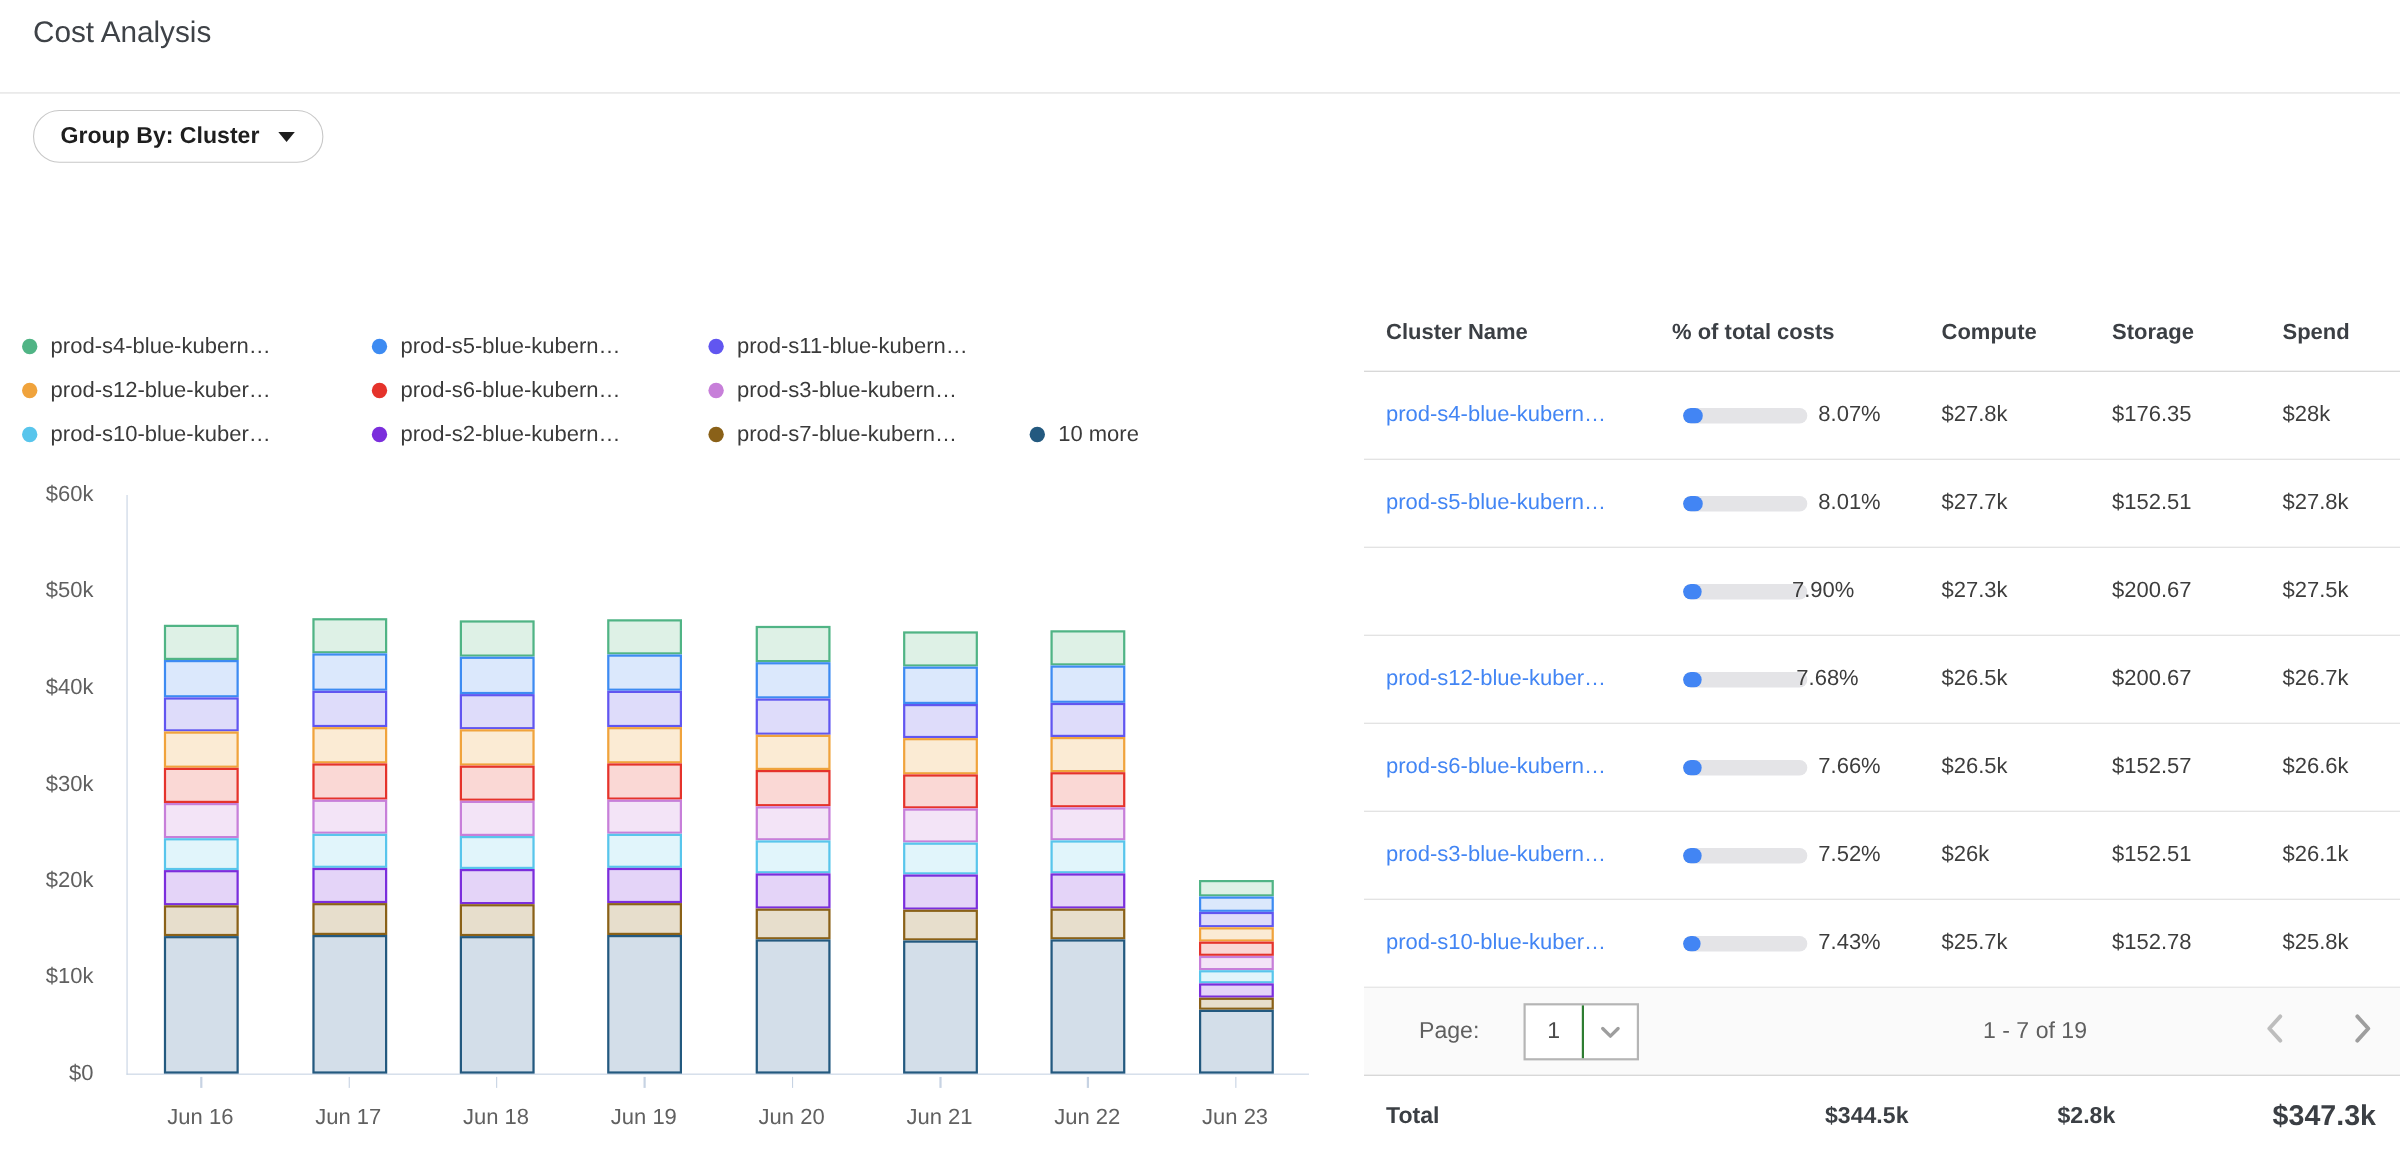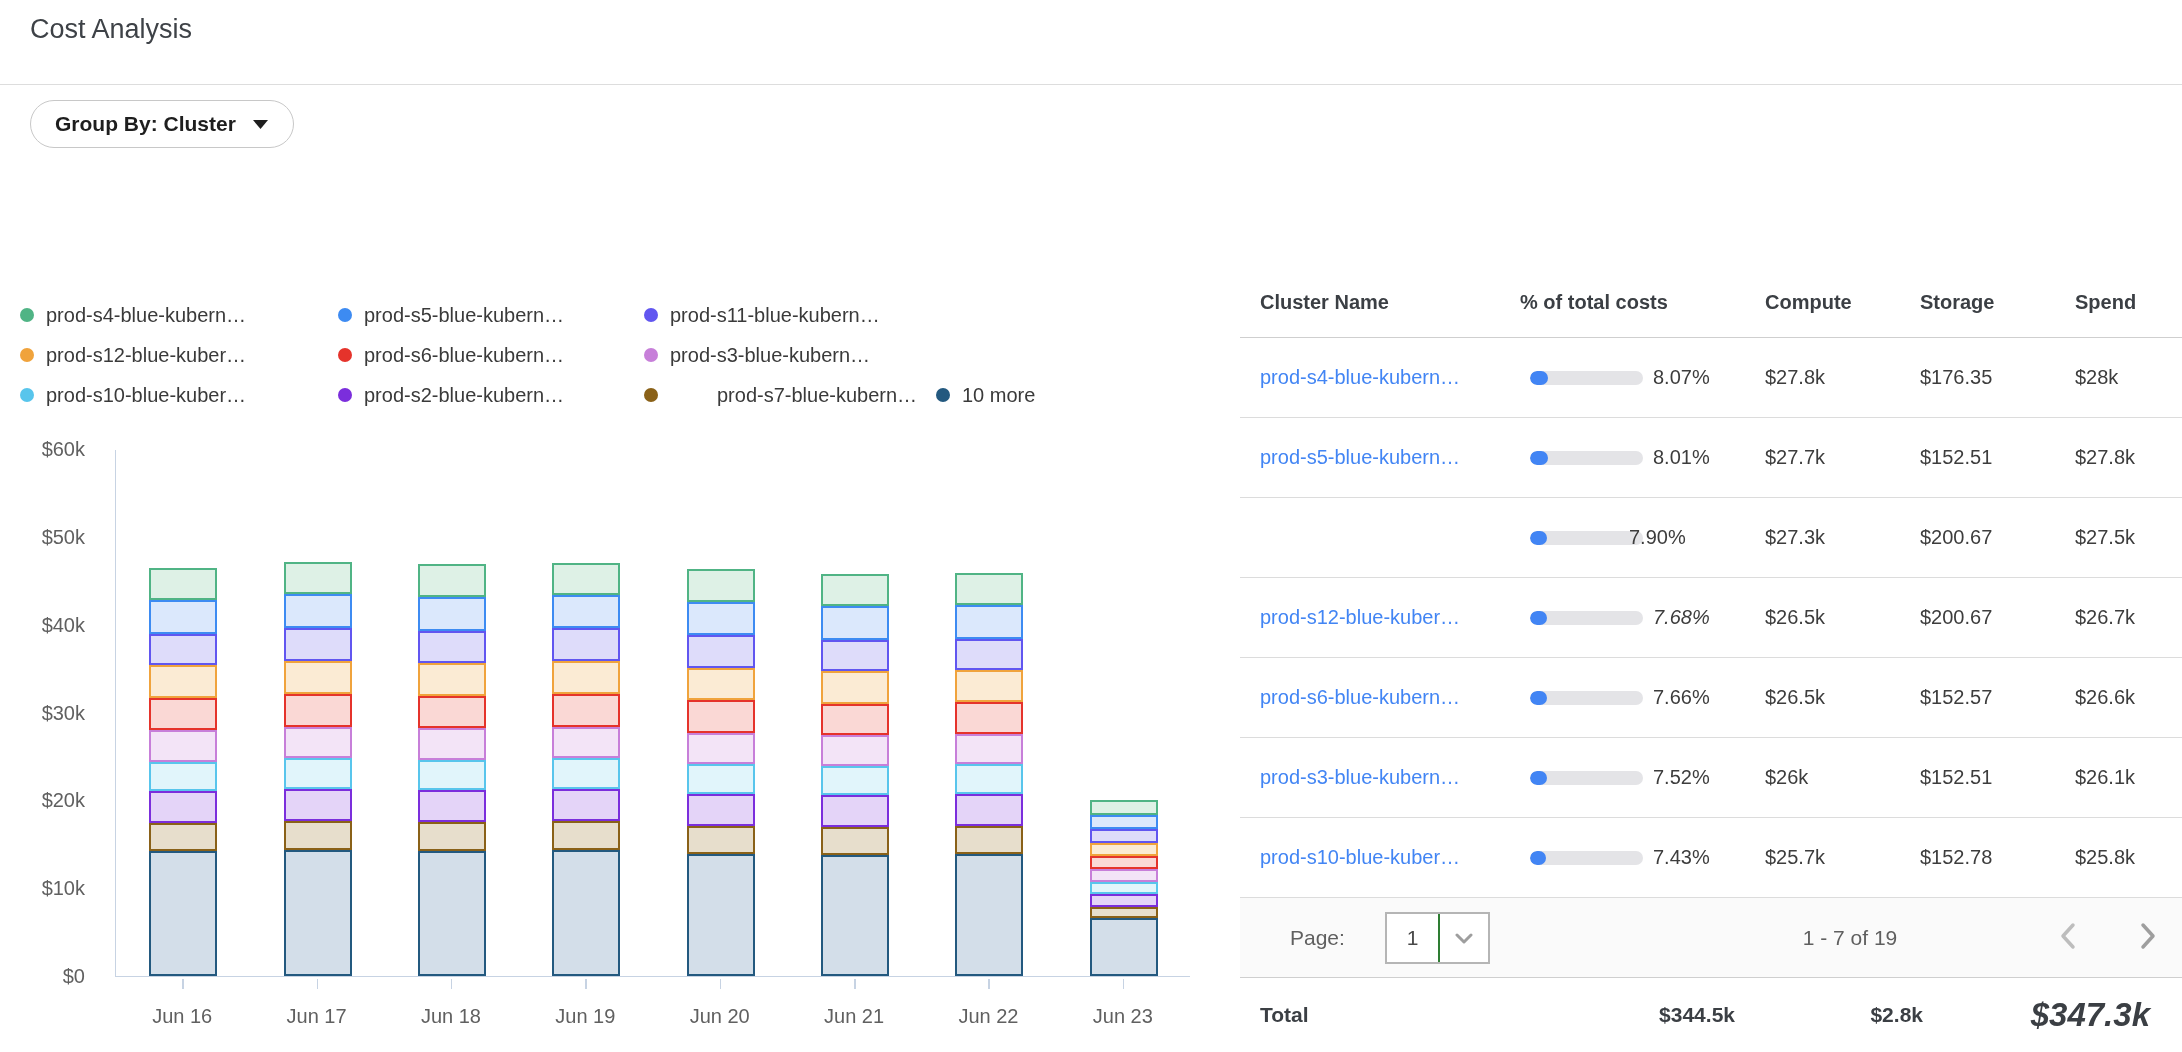--- a/index.html
+++ b/index.html
@@ -128,7 +128,7 @@
         <div class="legend-dot" style="background: rgb(123, 46, 220);"></div>
         <div class="legend-label">prod-s2-blue-kubern…</div>
       </div>
-      <div class="legend-item" style="width: 292px; gap: 47px;">
+      <div class="legend-item" style="width: 292px;">
         <div class="legend-dot" style="background: rgb(138, 97, 24);"></div>
         <div class="legend-label">prod-s7-blue-kubern…</div>
       </div>

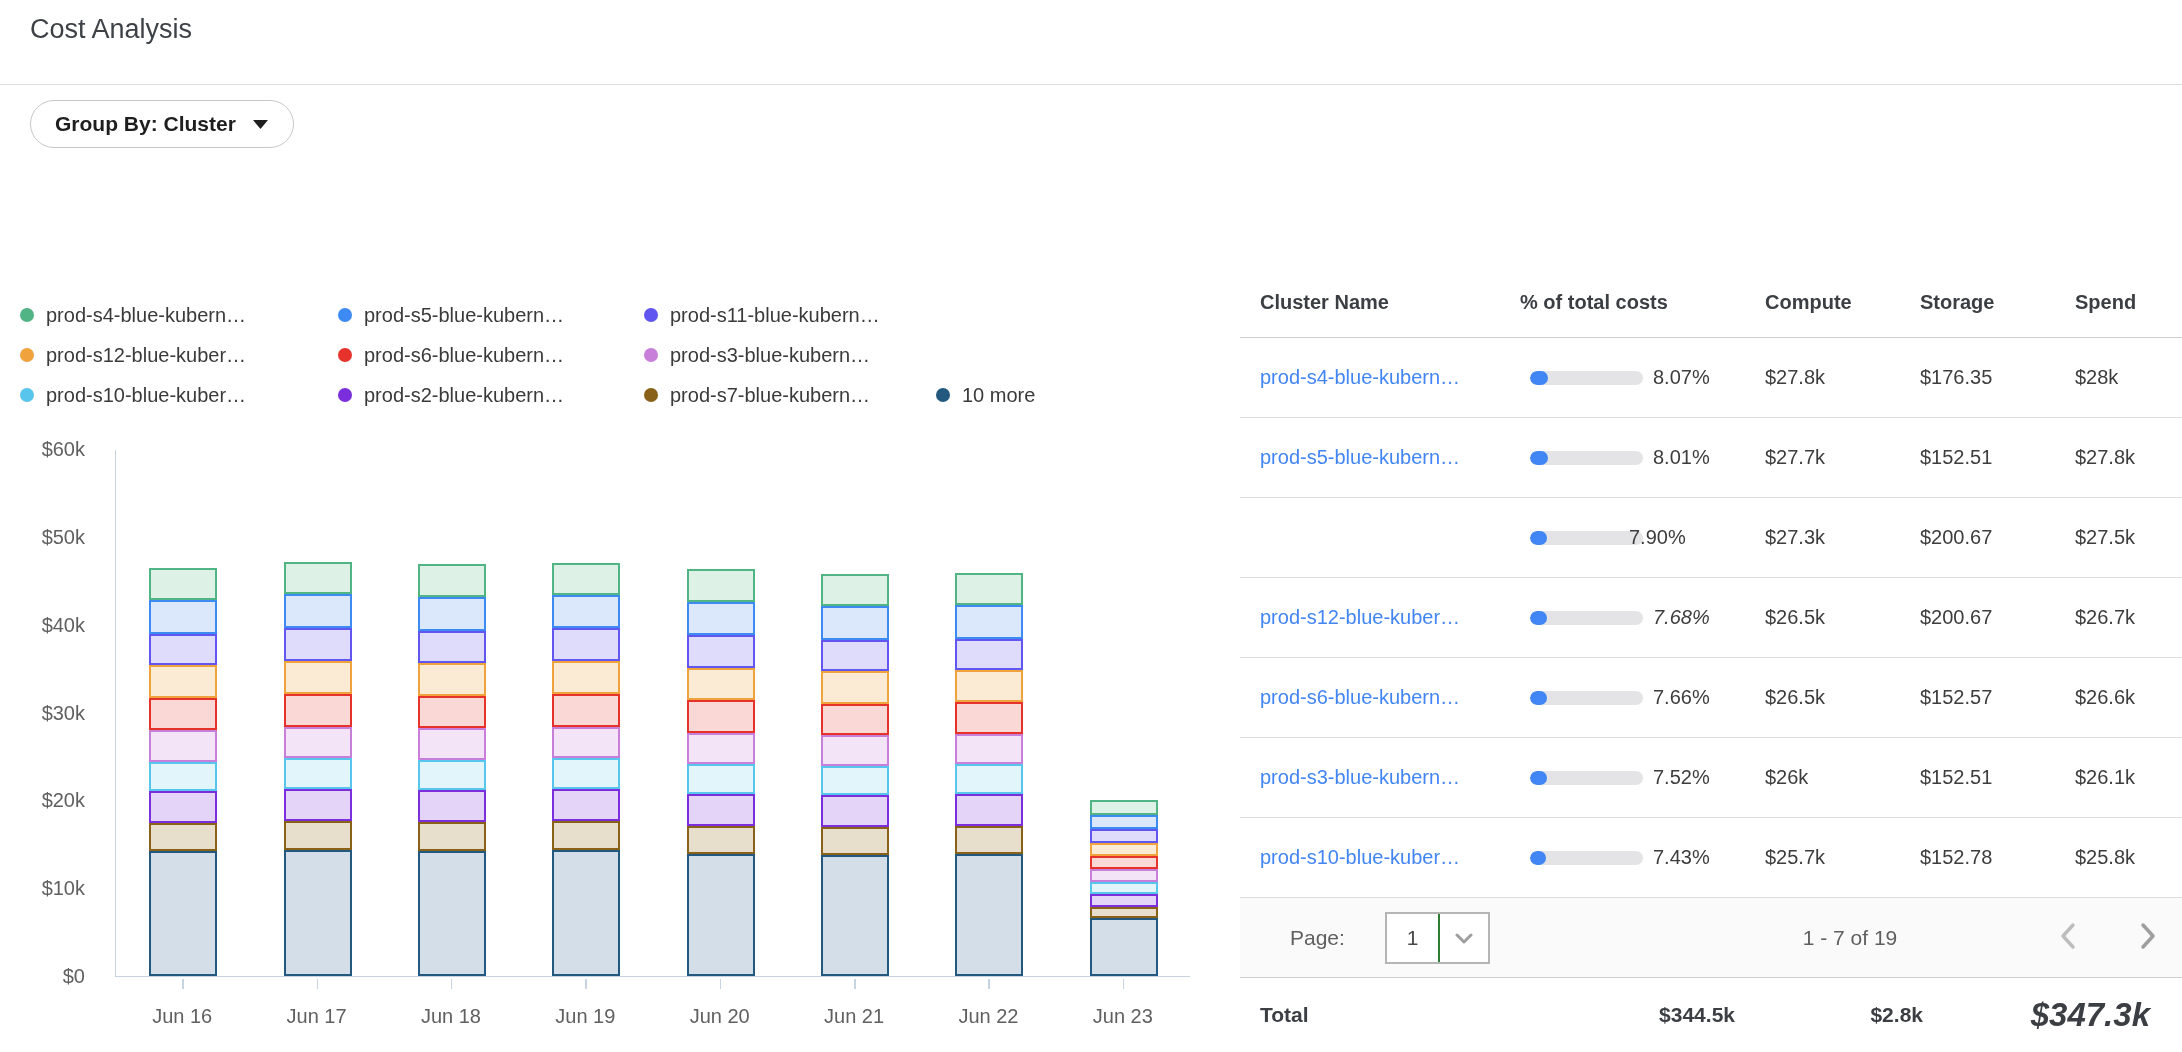--- a/index.html
+++ b/index.html
@@ -329,7 +329,7 @@
             <div class="pbar-fill" style="width: 16.896px;"></div>
           </div>
         </div>
-        <div class="cell" style="left: 413px; font-style: italic;">7.68%</div>
+        <div class="cell" style="left: 393px;">7.68%</div>
         <div class="cell" style="left: 525px;">$26.5k</div>
         <div class="cell" style="left: 680px;">$200.67</div>
         <div class="cell" style="left: 835px;">$26.7k</div>

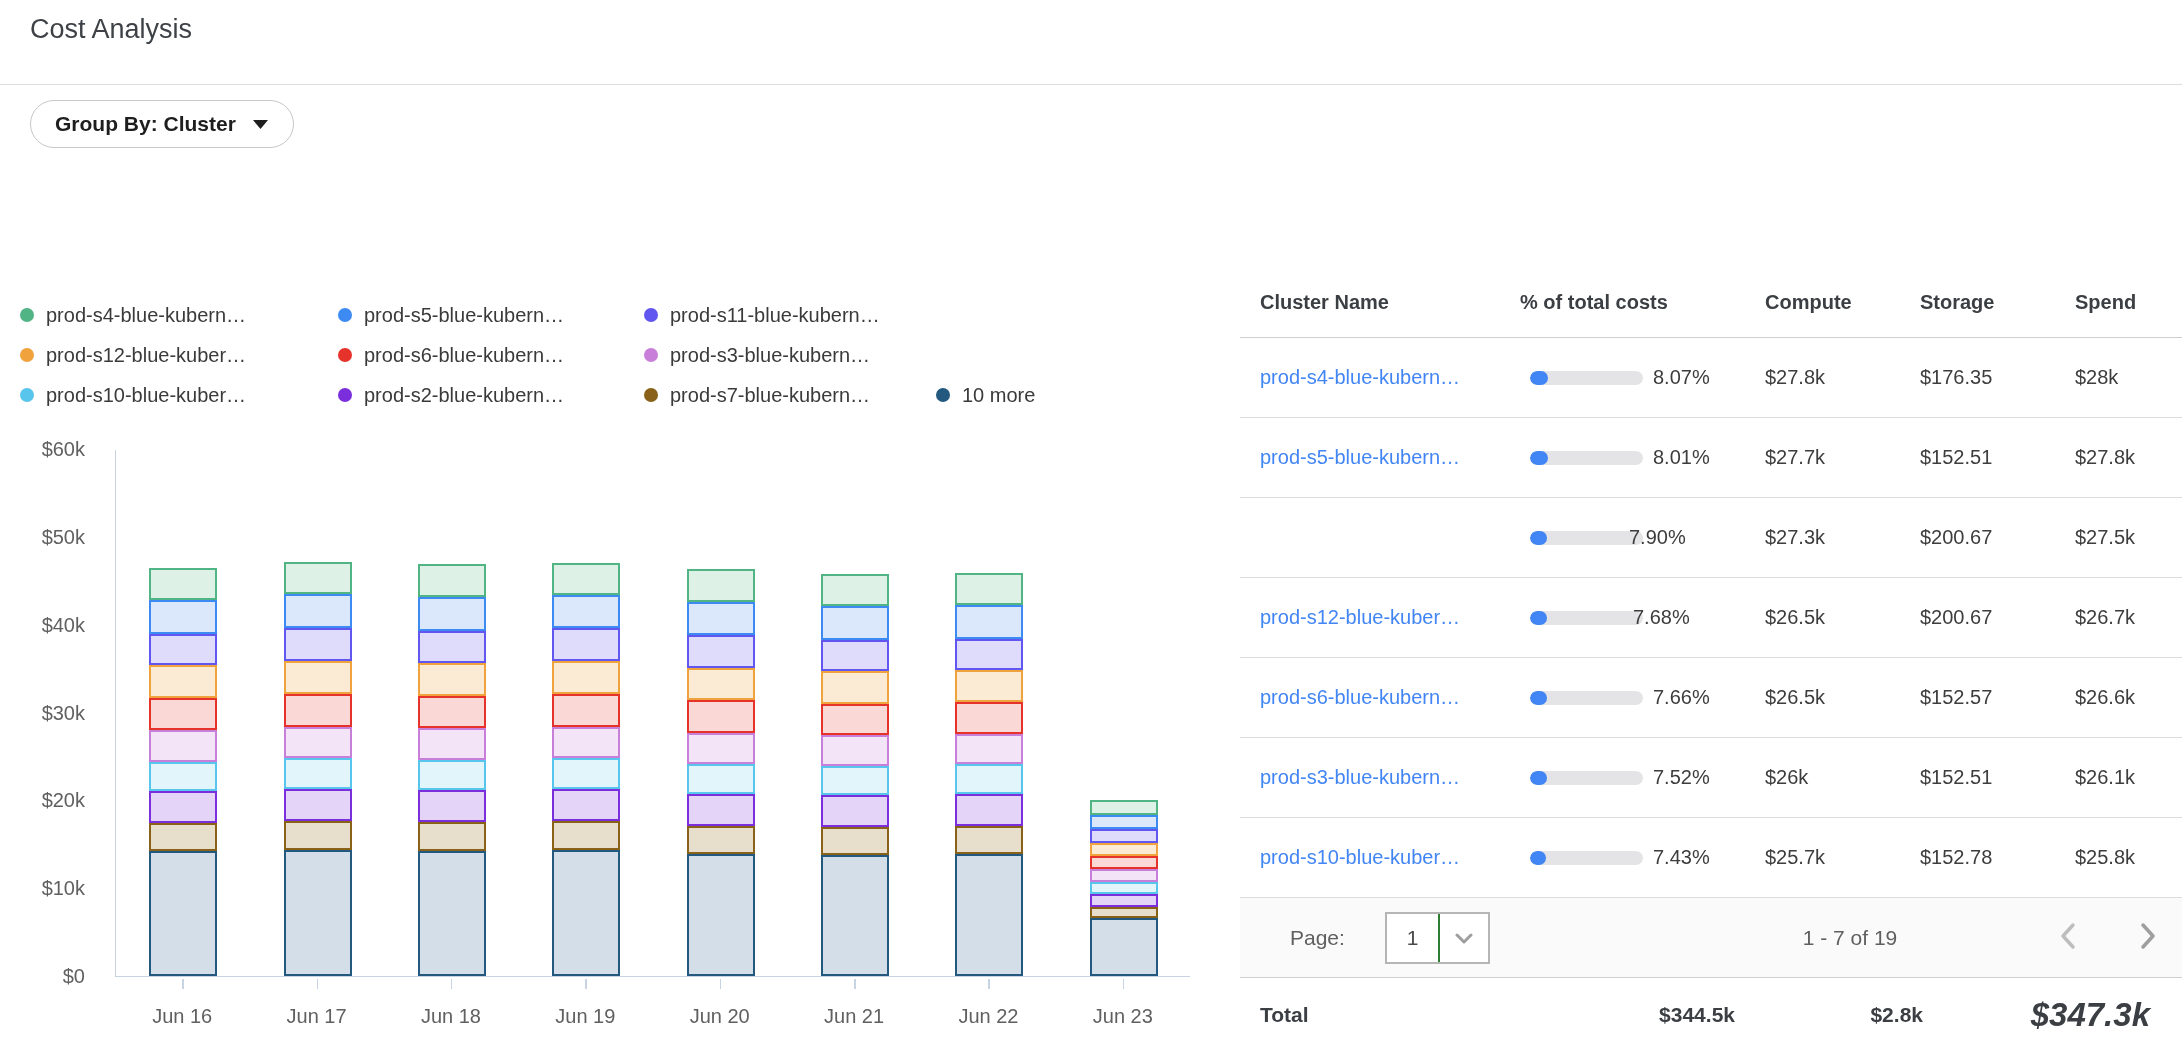--- a/index.html
+++ b/index.html
@@ -71,7 +71,7 @@
                font-size:21px; font-weight:700; color:#3B3F44; }
   #total-compute { right:447px; }
   #total-storage { right:259px; }
-  #total-spend  { right:32px; font-size:33px;font-style:italic; }
+  #total-spend  { right:22px; font-size:26px; }
 </style>
 </head>
 <body>

